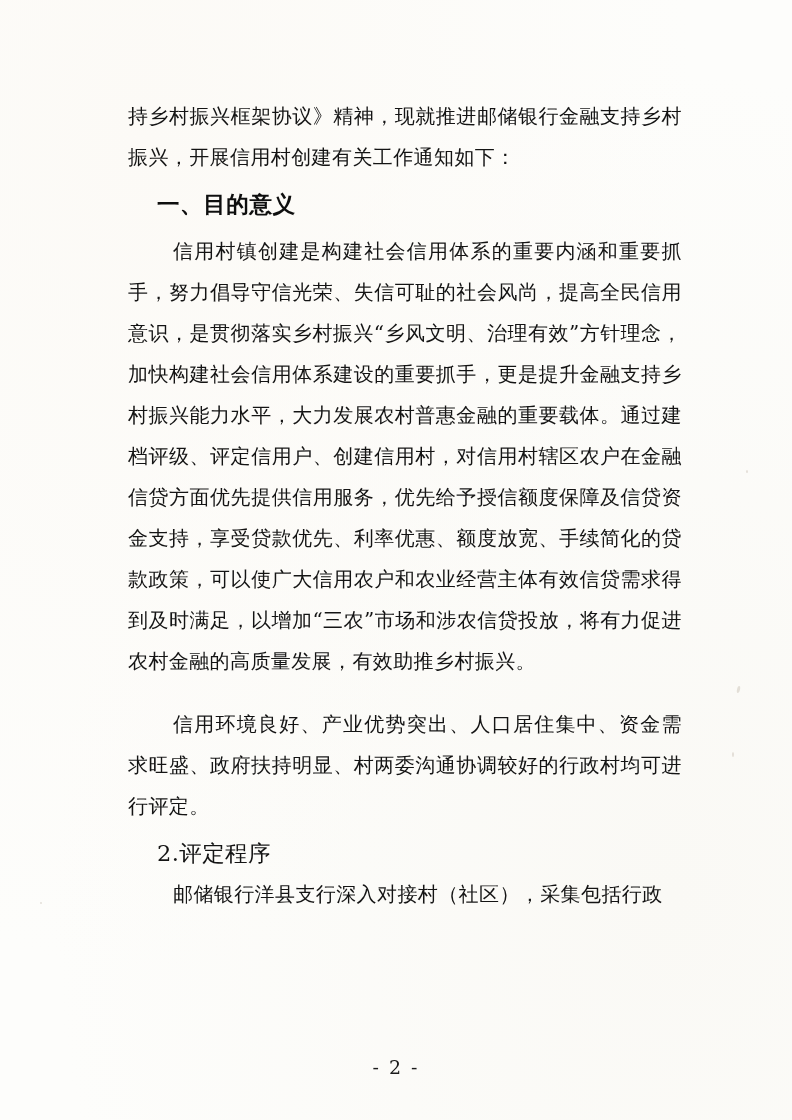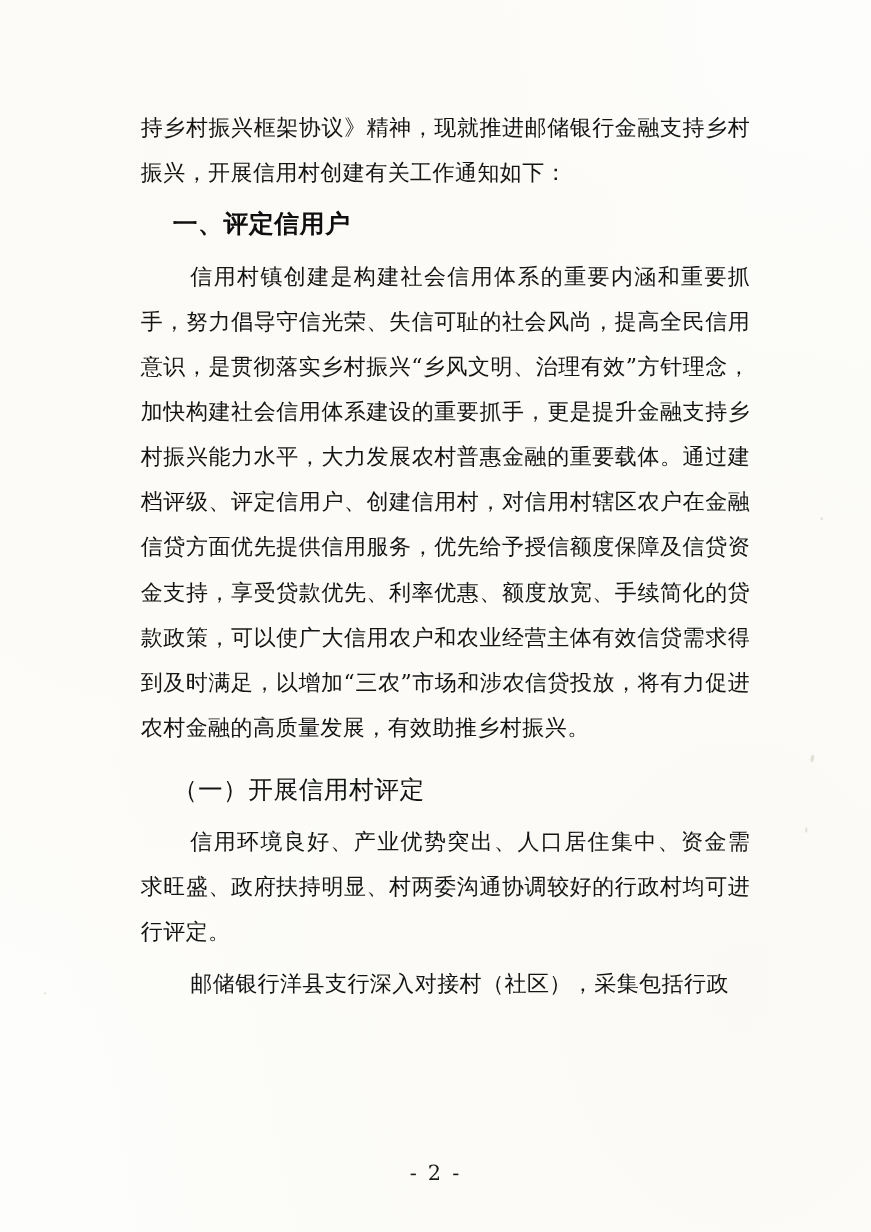--- a/index.html
+++ b/index.html
@@ -100,7 +100,7 @@
 
     <div class="gap-sm"></div>
 
-    <p class="heading">一、评定信用户</p>
+    <p class="heading">一、目的意义</p>
 
     <div class="gap-sm"></div>
 

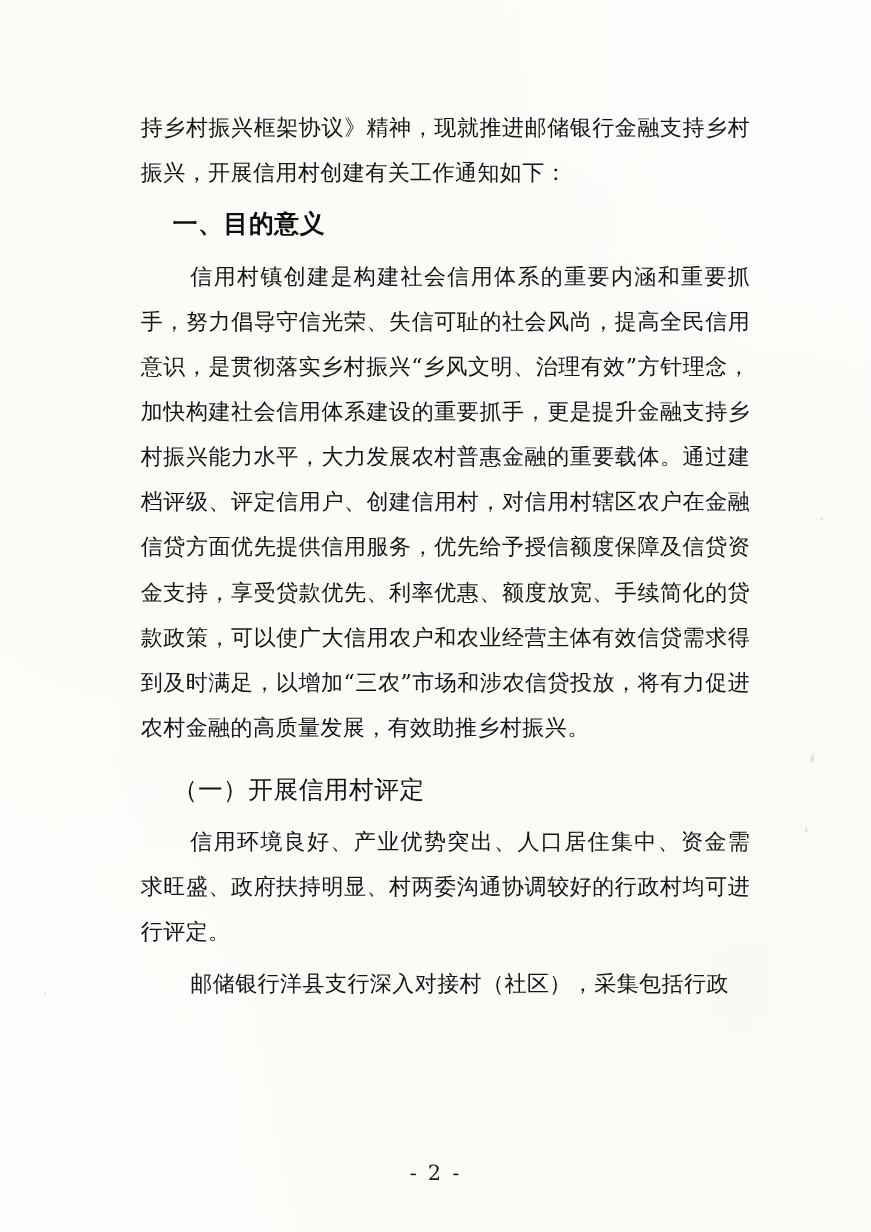--- a/index.html
+++ b/index.html
@@ -111,7 +111,6 @@
 
     <div class="gap-sm"></div>
 
-    <p class="subhead">（一）开展信用村评定</p>
 
     <div class="gap-sm"></div>
 

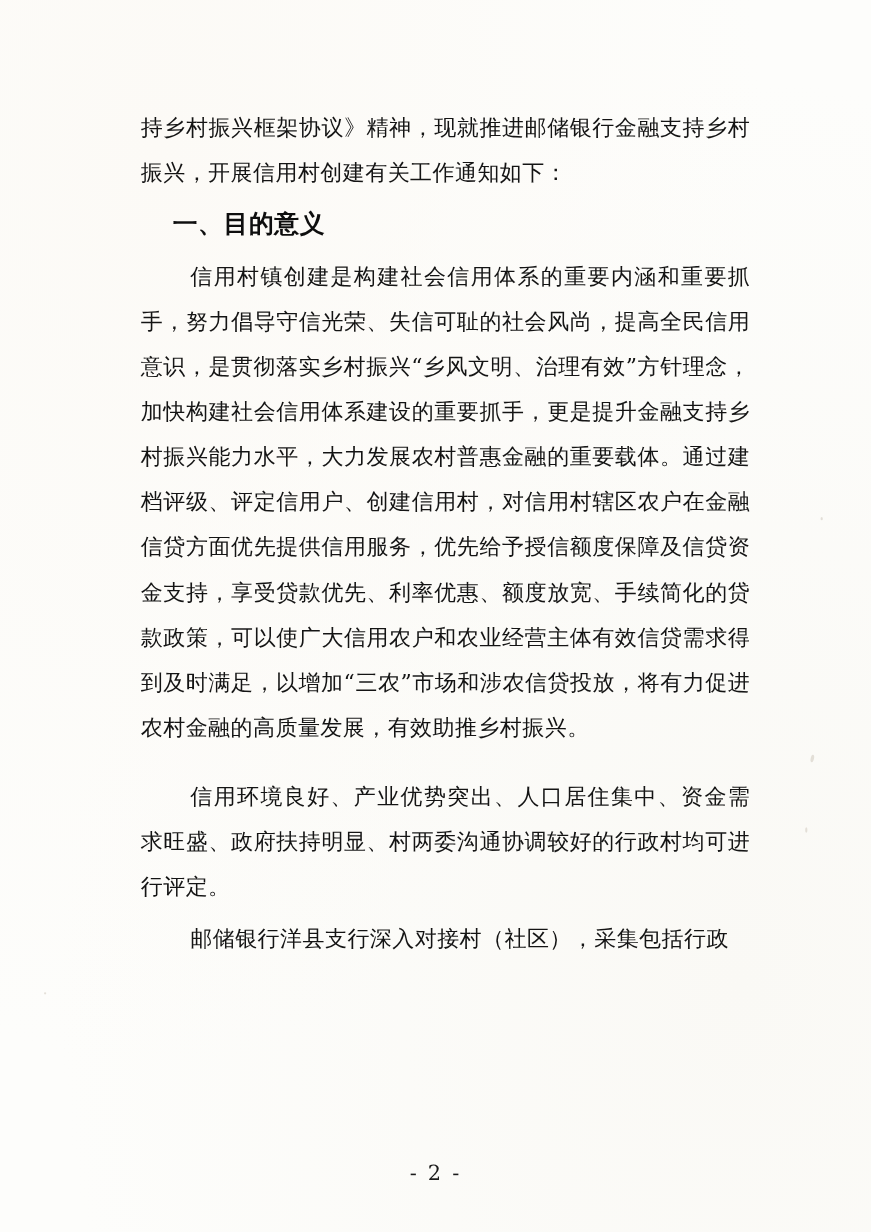--- a/index.html
+++ b/index.html
@@ -119,6 +119,7 @@
 
     <div class="gap-sm"></div>
 
+    <p class="subhead">2.评定程序</p>
 
     <p class="para indent2">邮储银行洋县支行深入对接村（社区），采集包括行政</p>
 

